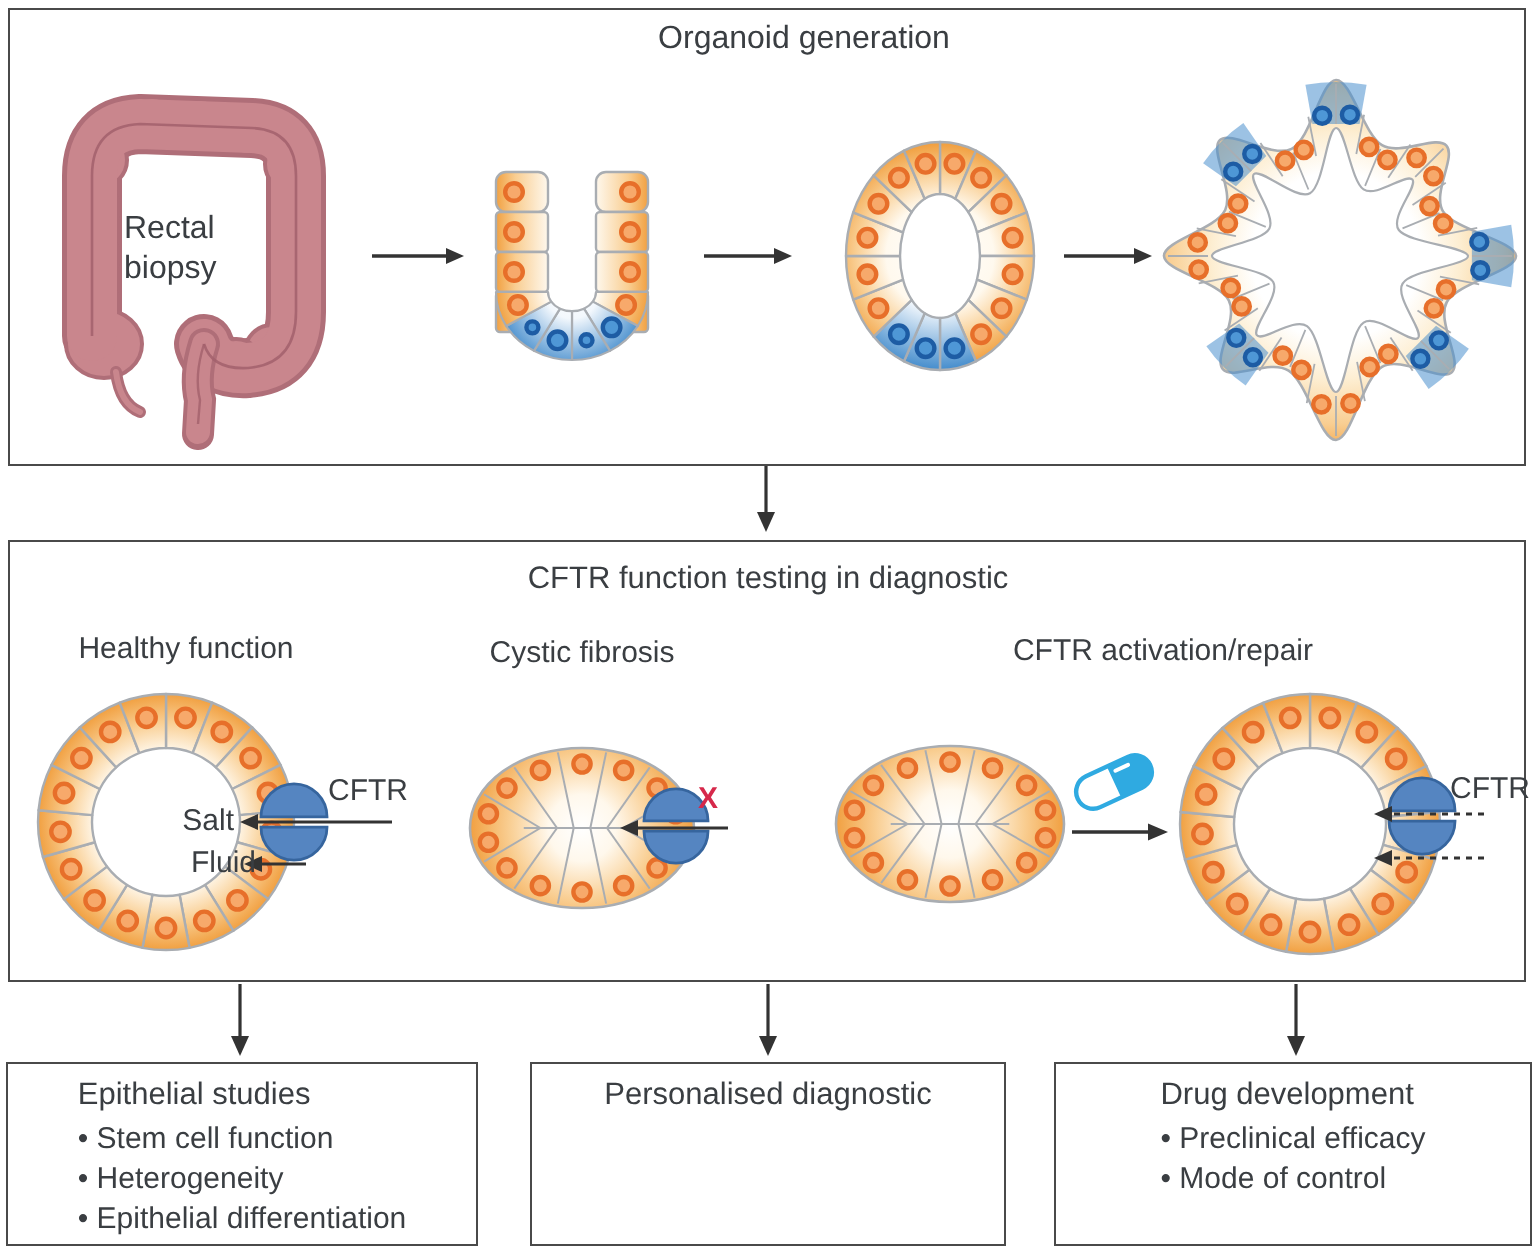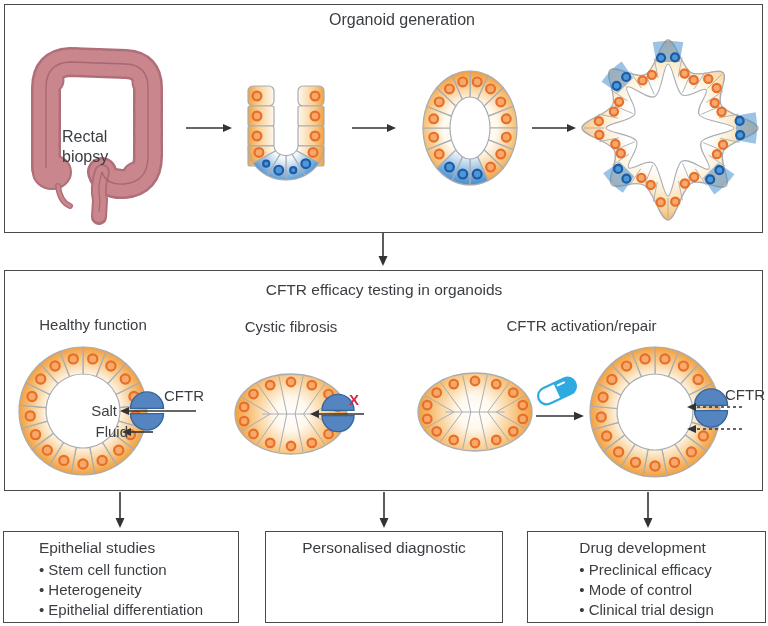--- a/index.html
+++ b/index.html
@@ -8,7 +8,7 @@
   .panel{position:absolute;border:1.5px solid var(--panel-border,#4A4A4A);box-sizing:border-box;}
   #gfx{position:absolute;left:0;top:0;}
   .lbl{position:absolute;font-size:15px;line-height:1.25;white-space:nowrap;}
-  .wrap{white-space:normal;margin-top:22px;}
+  .wrap{white-space:normal;}
   .ttl{font-size:16px;text-align:center;}
   .ctr{text-align:center;}
   .rt{text-align:right;}

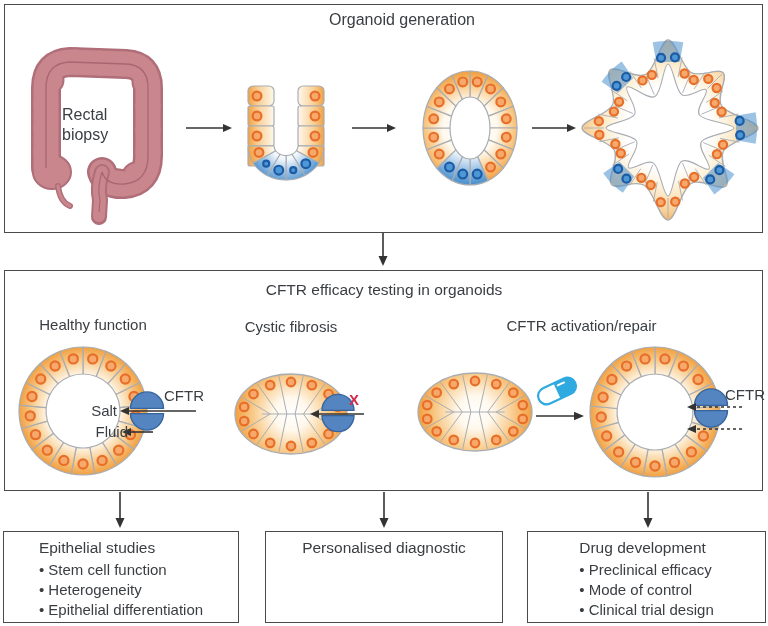--- a/index.html
+++ b/index.html
@@ -462,7 +462,7 @@
   <div class="lbl ttl" style="left:4px;top:10px;width:760px;padding-left:18px;">Organoid generation</div>
   <div class="lbl wrap" style="left:62px;top:105px;width:74px;font-size:16px;">Rectal biopsy</div>
 
-  <div class="lbl ttl" style="left:4px;top:280px;width:760px;font-size:15.5px;">CFTR efficacy testing in organoids</div>
+  <div class="lbl ttl" style="left:4px;top:280px;width:760px;font-size:15.5px;">CFTR function testing in diagnostic</div>
   <div class="lbl ctr" style="left:16px;top:316px;width:154px;">Healthy function</div>
   <div class="lbl ctr" style="left:221px;top:318px;width:140px;">Cystic fibrosis</div>
   <div class="lbl ctr" style="left:494px;top:317px;width:175px;">CFTR activation/repair</div>

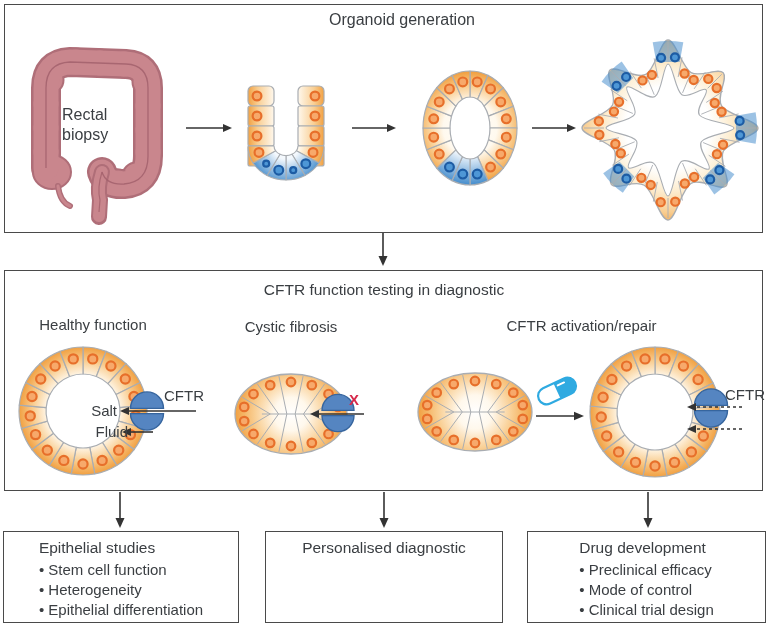--- a/index.html
+++ b/index.html
@@ -494,7 +494,6 @@
       <ul>
         <li>Preclinical efficacy</li>
         <li>Mode of control</li>
-        <li>Clinical trial design</li>
       </ul>
     </div>
   </div>

